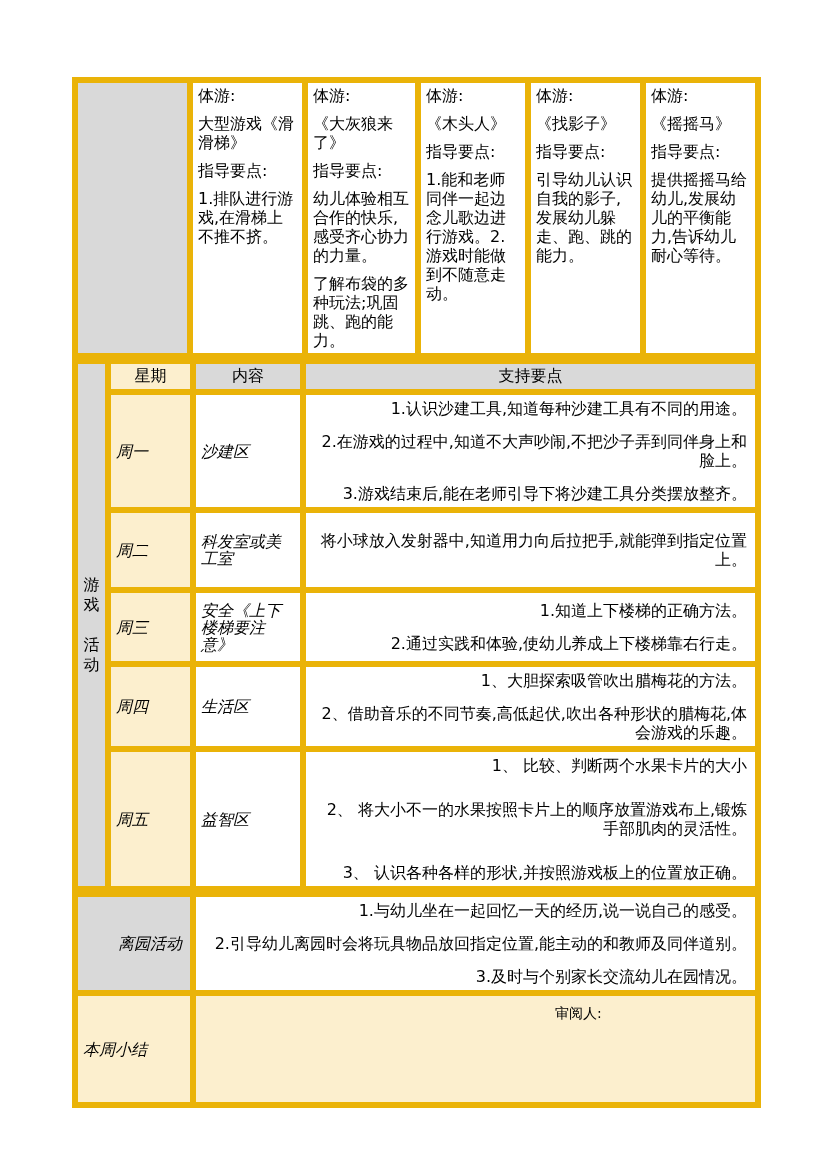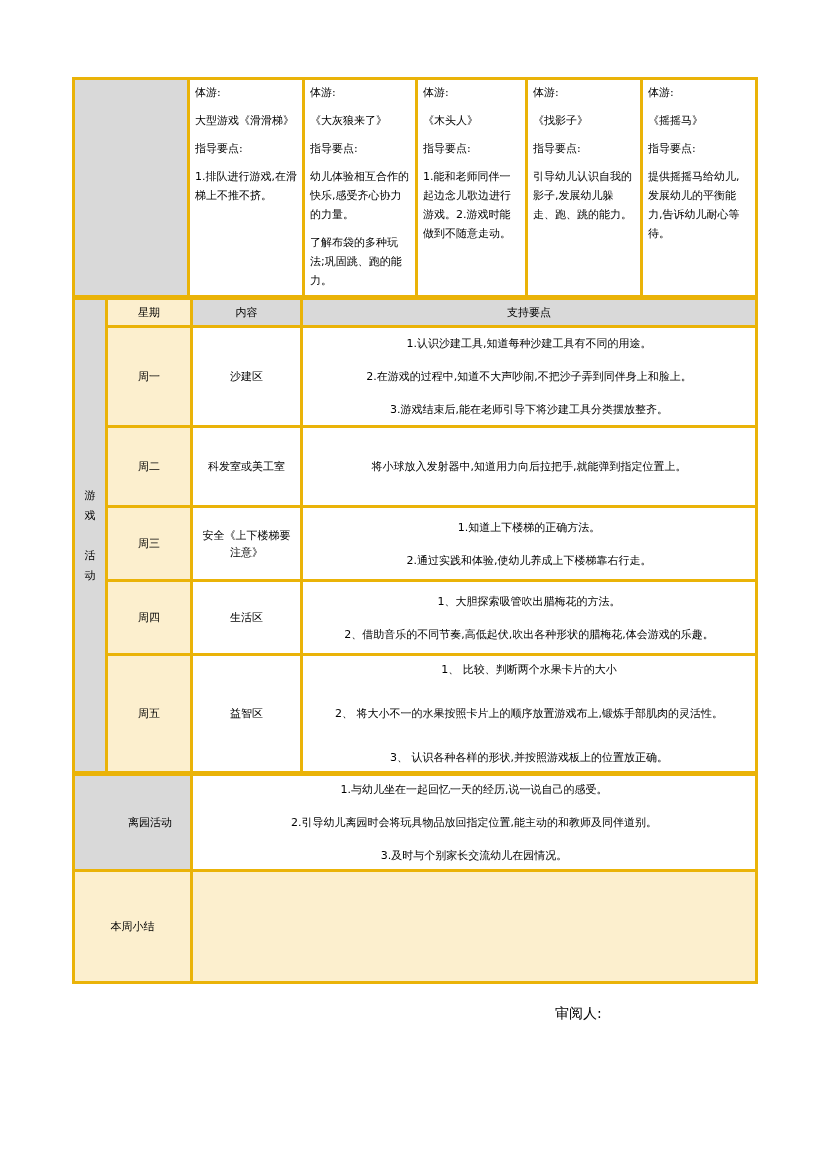--- a/index.html
+++ b/index.html
@@ -11,7 +11,7 @@
   table { border-collapse:collapse; table-layout:fixed; width:683px; }
   .tB, .tC { margin-top:-1px; }
   td, th {
-    border:3px solid #eab308; font-size:11px; font-weight:normal;
+    border:6px solid #eab308; font-size:16px; font-weight:normal;
     box-sizing:border-box; padding:2px 5px; overflow:hidden;margin-top:42px;
   }
   .gray  { background:#d9d9d9;padding-left:40px; }

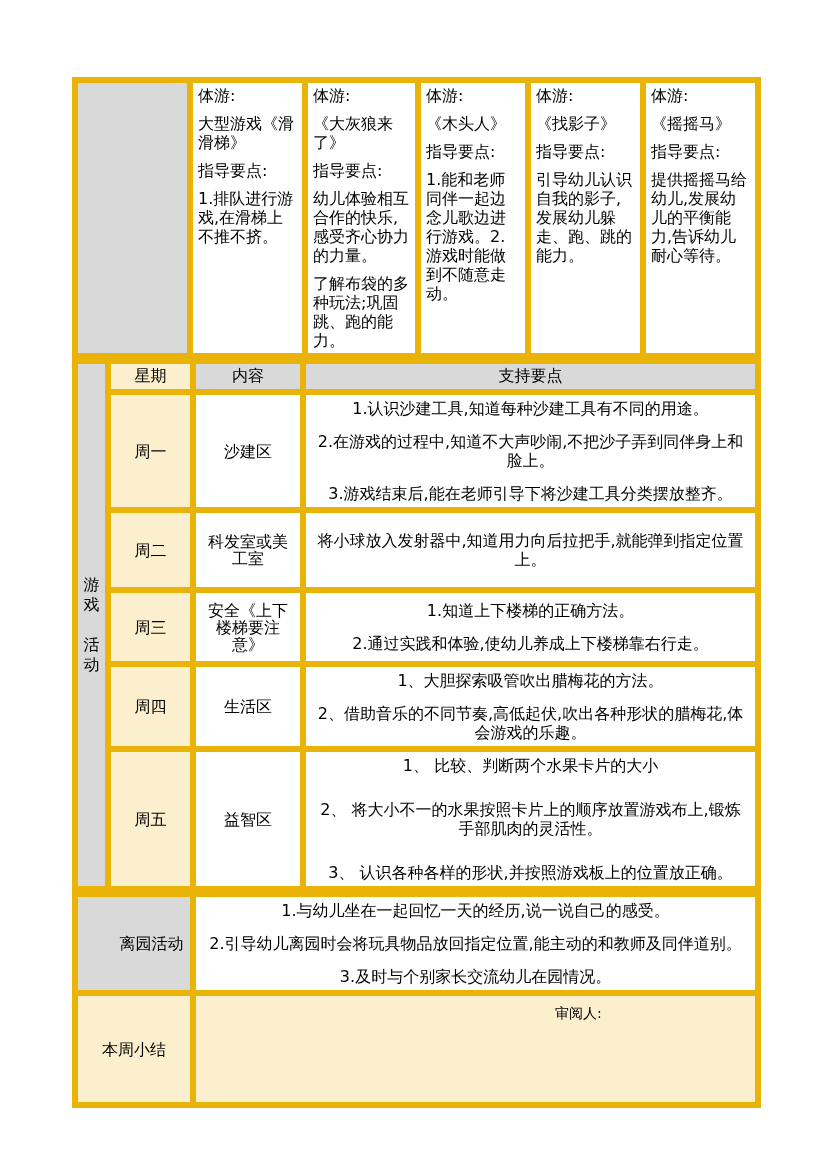--- a/index.html
+++ b/index.html
@@ -24,7 +24,7 @@
   
   th.hdr { text-align:center; vertical-align:middle; padding:2px; }
   td.day, td.content { text-align:center; vertical-align:middle; line-height:17px; }
-  td.points { vertical-align:middle; text-align:center; padding:4px 8px; }
+  td.points { vertical-align:middle; text-align:right; padding:4px 8px; }
   td.points p { margin:0 0 14px 0; line-height:19px; }
   td.points p:last-child { margin-bottom:0; }
   td.points.gap-lg p { margin-bottom:25px; }

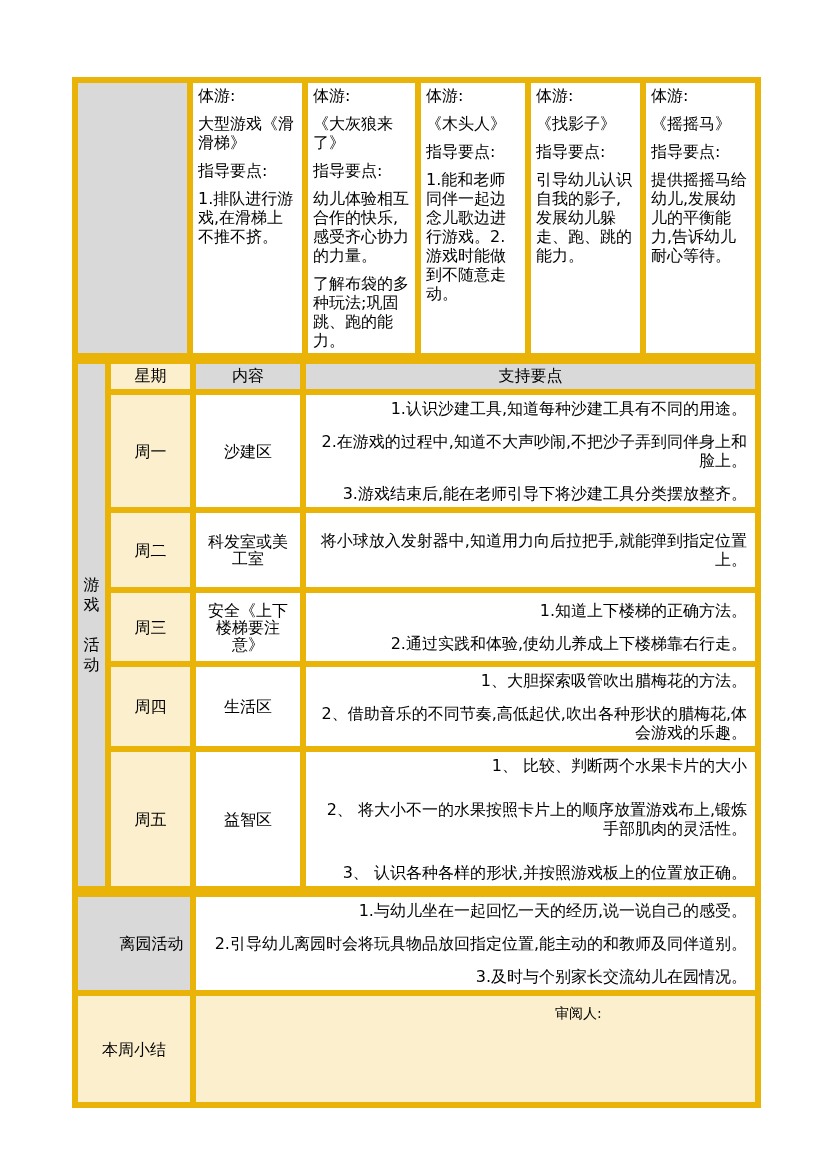--- a/index.html
+++ b/index.html
@@ -23,7 +23,7 @@
   .cellA p:last-child { margin-bottom:0; }
   
   th.hdr { text-align:center; vertical-align:middle; padding:2px; }
-  td.day, td.content { text-align:center; vertical-align:middle; line-height:17px; }
+  td.day, td.content { vertical-align:middle; line-height:17px;font-style:italic; }
   td.points { vertical-align:middle; text-align:right; padding:4px 8px; }
   td.points p { margin:0 0 14px 0; line-height:19px; }
   td.points p:last-child { margin-bottom:0; }

